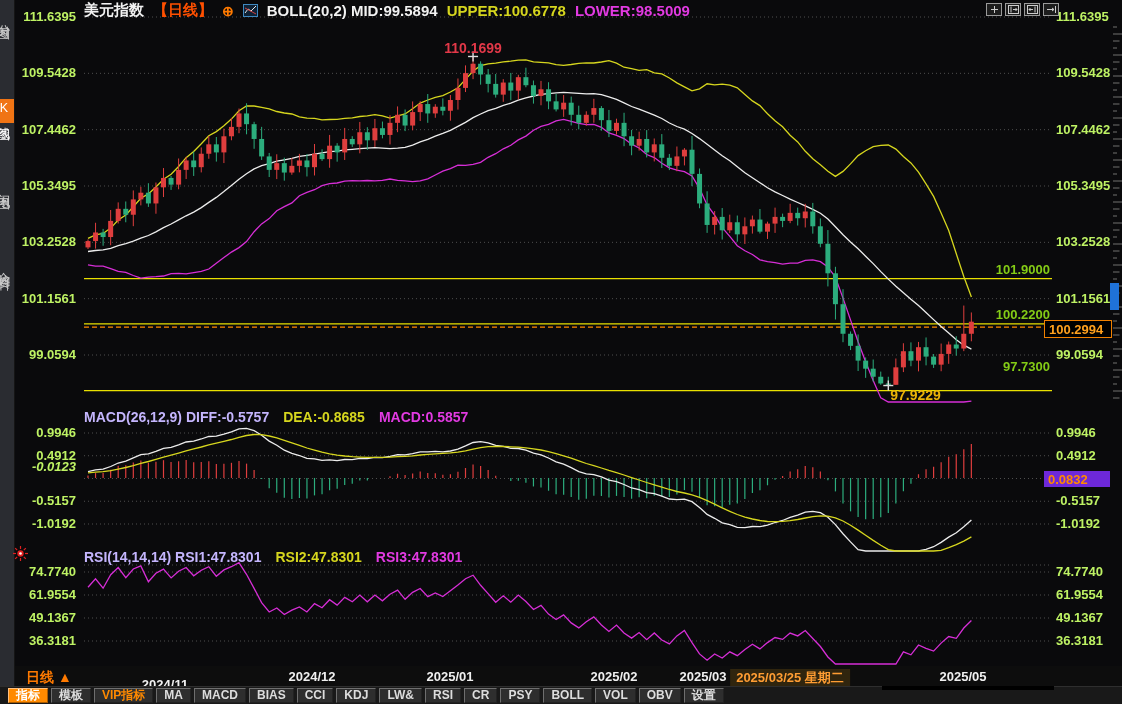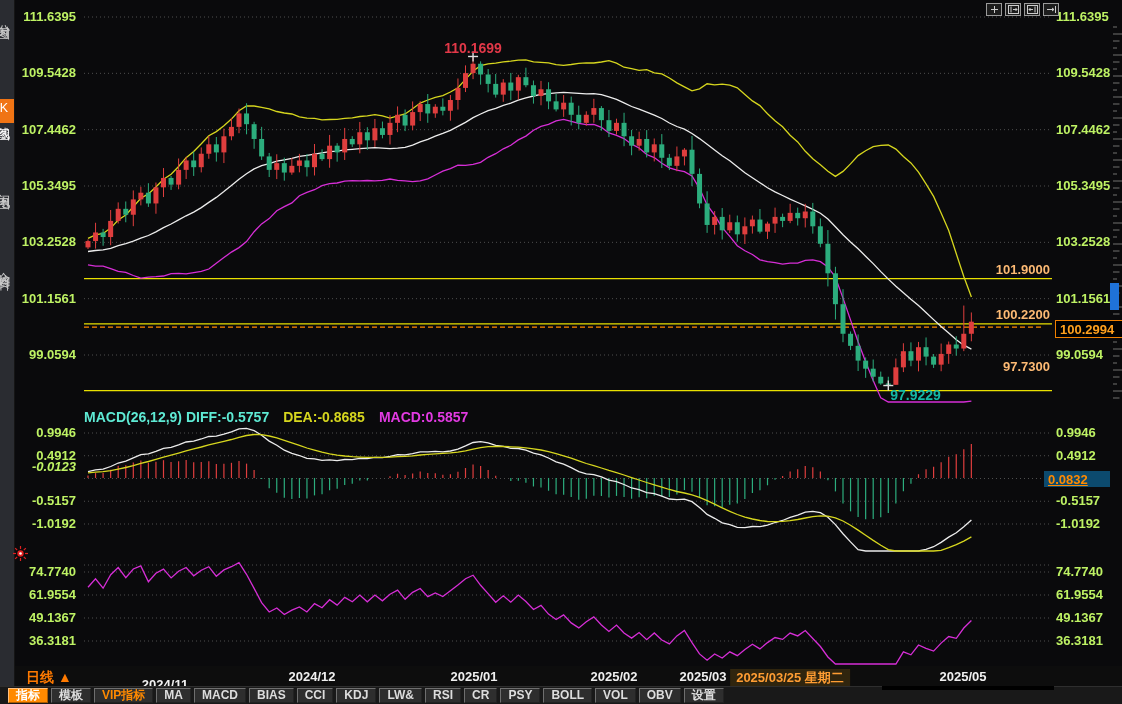--- a/index.html
+++ b/index.html
@@ -507,6 +507,19 @@
       <div class="side-item" style="top: 260px;">合约资料</div>
     </div>
 
+  <div id="hdr">
+    <span class="h-title">美元指数</span>
+    <span class="h-period">【日线】</span>
+    <span class="h-plus">⊕</span>
+    <svg width="15" height="13">
+      <rect x="0.5" y="0.5" width="14" height="12" fill="#0e2236" stroke="#3f88c0"></rect>
+      <polyline points="2,9 5,5 8,7 13,2" fill="none" stroke="#e8e8e8" stroke-width="1"></polyline>
+      <line x1="2" y1="4" x2="13" y2="10" stroke="#d04040" stroke-width="1"></line>
+    </svg>
+    <span class="h-boll">BOLL(20,2) MID:99.5894</span>
+    <span class="h-upper">UPPER:100.6778</span>
+    <span class="h-lower">LOWER:98.5009</span>
+  </div>
 
   <div id="topbtns">
     <button class="tb">

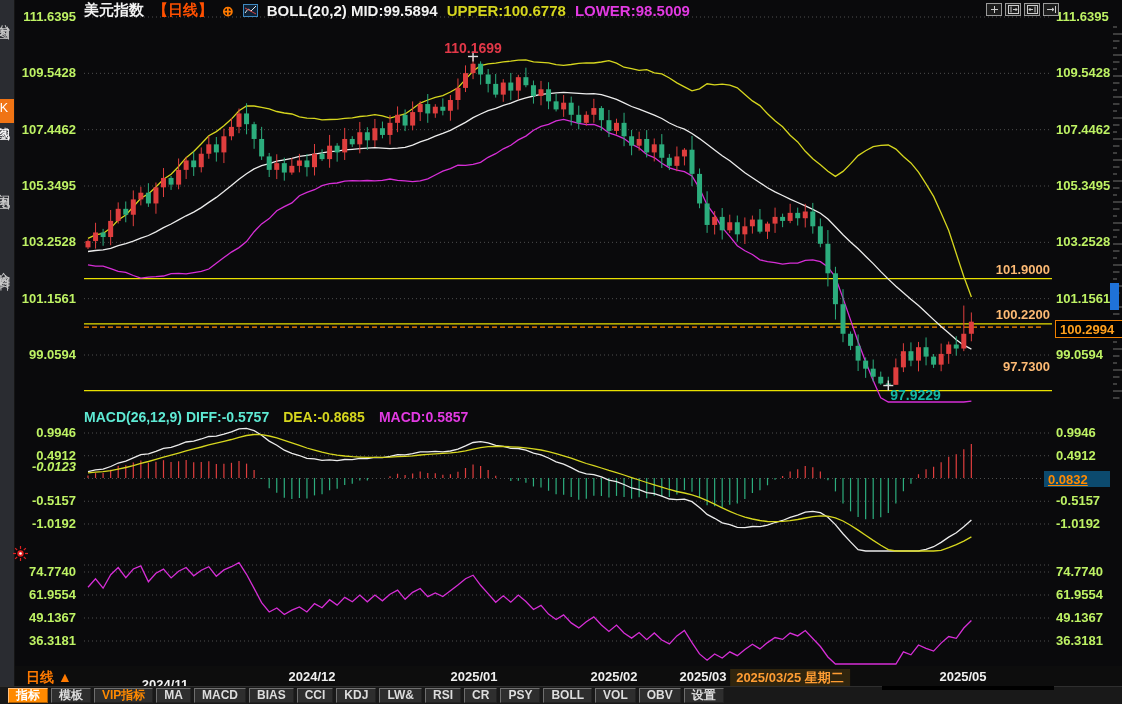--- a/index.html
+++ b/index.html
@@ -24,7 +24,7 @@
   
   .axlbl{position:absolute;font:600 13px "Liberation Sans",sans-serif;color:#bef264;white-space:nowrap;z-index:4;}
   .axlbl.r{width:70px;text-align:right;}
-  .lvl{position:absolute;font:700 13px "Liberation Sans",sans-serif;color:#fdba74;width:92px;
+  .lvl{position:absolute;font:700 13px "Liberation Sans",sans-serif;color:#84cc16;width:92px;
        text-align:right;z-index:4;}
   .anno{position:absolute;font:700 14px "Liberation Sans",sans-serif;z-index:4;white-space:nowrap;}
   

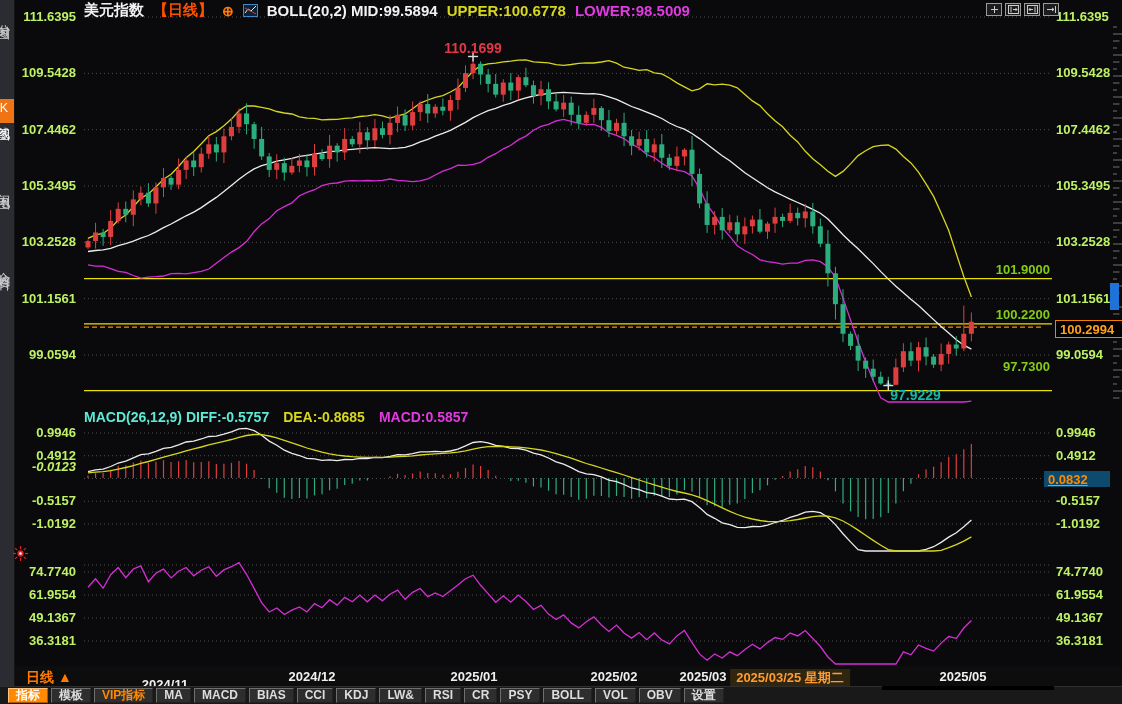--- a/index.html
+++ b/index.html
@@ -34,7 +34,7 @@
   
   #curbox{position:absolute;left:1044px;top:320px;width:62px;height:15px;background:#000;
           border:1px solid #f08000;color:#ffa01e;font:700 13px "Liberation Sans",sans-serif;
-          padding:1px 0 0 4px;z-index:5;margin-left:11px;}
+          padding:1px 0 0 4px;z-index:5;}
   #macdbox{position:absolute;left:1044px;top:471px;width:62px;height:15px;background:#0c4a6e;
           color:#ff8a00;font:700 13px "Liberation Sans",sans-serif;padding:1px 0 0 4px;z-index:5;text-decoration:underline;}
   

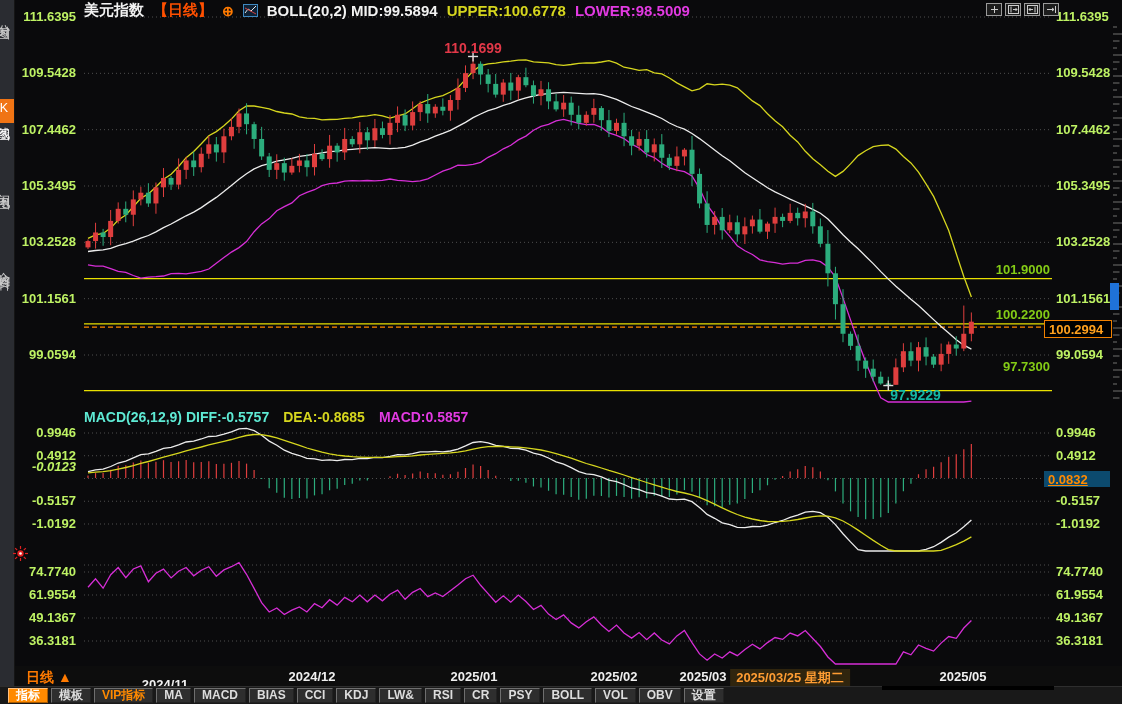--- a/index.html
+++ b/index.html
@@ -627,7 +627,7 @@
     <div class="axlbl r" style="position: absolute; left: 6px; top: 633px;">36.3181</div>
     <div class="axlbl" style="position: absolute; left: 1056px; top: 633px;">36.3181</div>
     <div class="anno" style="position: absolute; left: 433.05px; top: 40px; color: rgb(226, 56, 72); width: 80px; text-align: center;">110.1699</div>
-    <div class="anno" style="position: absolute; left: 890.3px; top: 386.535px; color: #14b8a6;">97.9229</div>
+    <div class="anno" style="position: absolute; left: 890.3px; top: 386.535px; color: #eab308;">97.9229</div>
     <div class="lvl" style="position: absolute; left: 958px; top: 261.679px;">101.9000</div>
     <div class="lvl" style="position: absolute; left: 958px; top: 306.817px;">100.2200</div>
     <div class="lvl" style="position: absolute; left: 958px; top: 359px;">97.7300</div>

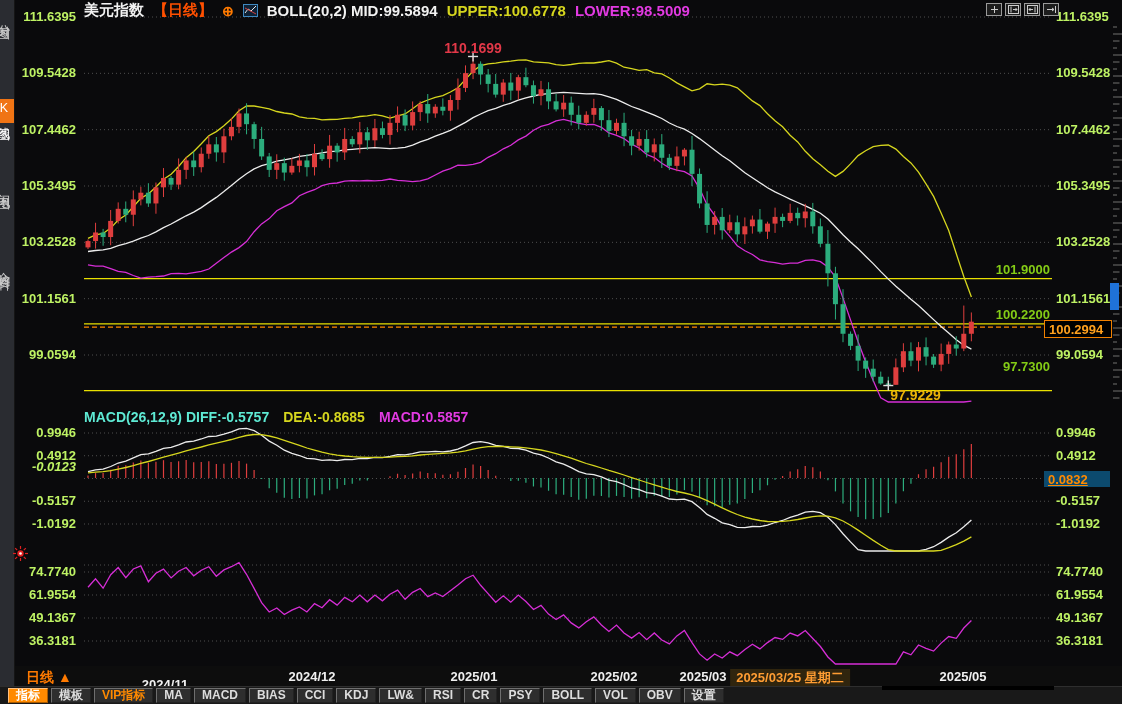--- a/index.html
+++ b/index.html
@@ -30,7 +30,7 @@
   
   .indhdr{position:absolute;left:84px;display:flex;gap:14px;font:600 14px "Liberation Sans",sans-serif;
           white-space:nowrap;z-index:4;}
-  .w{color:#5eead4;text-align:right;}.y{color:#d6d61e;}.m{color:#e23ae2;}
+  .w{color:#c4b5fd;text-align:right;}.y{color:#d6d61e;}.m{color:#e23ae2;}
   
   #curbox{position:absolute;left:1044px;top:320px;width:62px;height:15px;background:#000;
           border:1px solid #f08000;color:#ffa01e;font:700 13px "Liberation Sans",sans-serif;

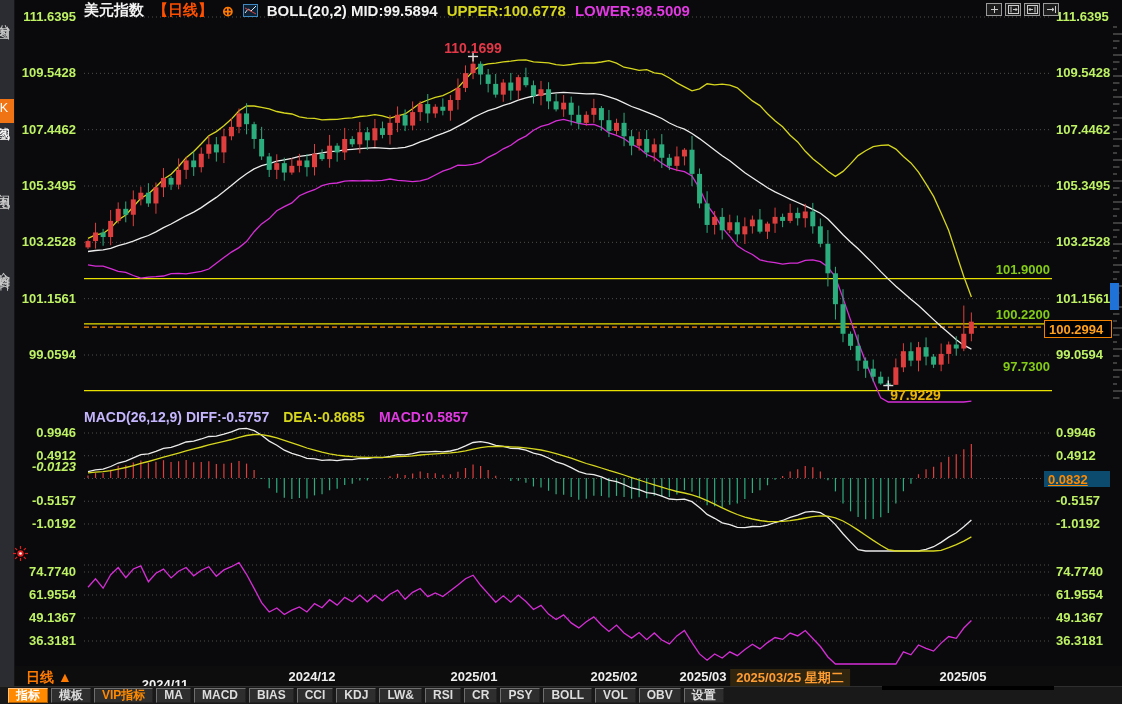--- a/index.html
+++ b/index.html
@@ -35,8 +35,8 @@
   #curbox{position:absolute;left:1044px;top:320px;width:62px;height:15px;background:#000;
           border:1px solid #f08000;color:#ffa01e;font:700 13px "Liberation Sans",sans-serif;
           padding:1px 0 0 4px;z-index:5;}
-  #macdbox{position:absolute;left:1044px;top:471px;width:62px;height:15px;background:#0c4a6e;
-          color:#ff8a00;font:700 13px "Liberation Sans",sans-serif;padding:1px 0 0 4px;z-index:5;text-decoration:underline;}
+  #macdbox{position:absolute;left:1044px;top:471px;width:62px;height:15px;background:#6d28d9;
+          color:#ff8a00;font:700 13px "Liberation Sans",sans-serif;padding:1px 0 0 4px;z-index:5;}
   
   #daterow{position:absolute;left:0;top:666px;width:1122px;height:20px;background:#0d0d0d;z-index:3;}
   #periodlbl{position:absolute;left:26px;top:669px;font:700 14px "Liberation Sans",sans-serif;

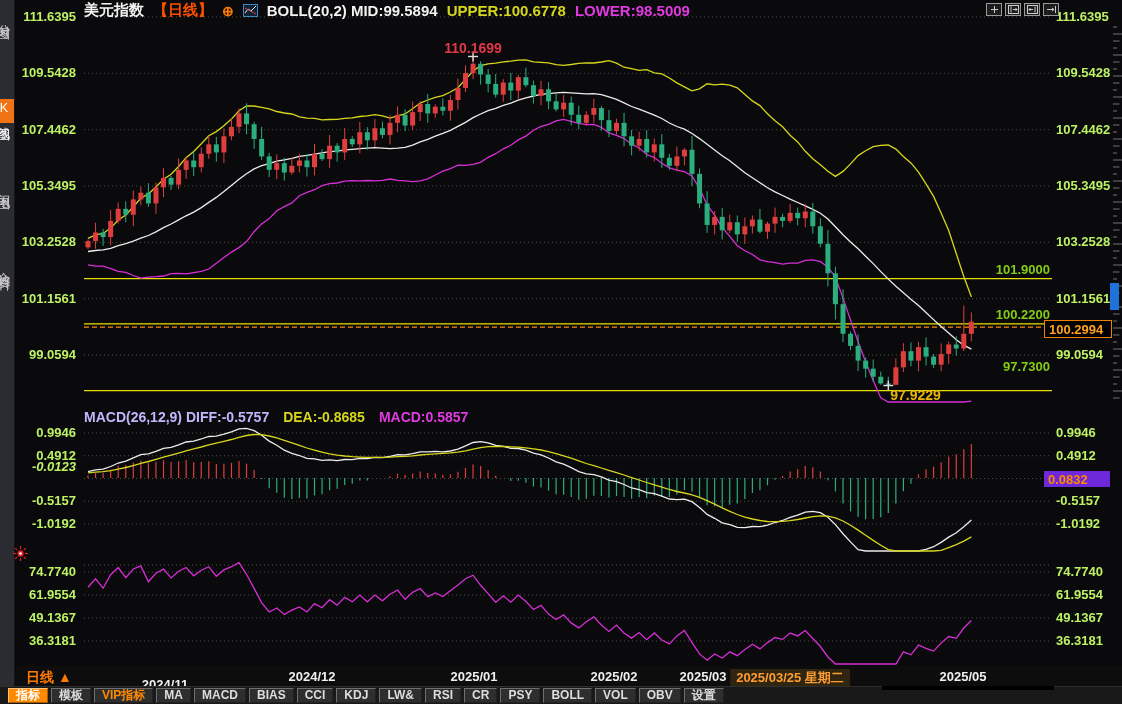--- a/index.html
+++ b/index.html
@@ -551,6 +551,11 @@
     <span class="y">DEA:-0.8685</span>
     <span class="m">MACD:0.5857</span>
   </div>
+  <div class="indhdr" style="top:549px">
+    <span class="w">RSI(14,14,14) RSI1:47.8301</span>
+    <span class="y">RSI2:47.8301</span>
+    <span class="m">RSI3:47.8301</span>
+  </div>
 
   <div id="curbox">100.2994</div>
   <div id="macdbox">0.0832</div>

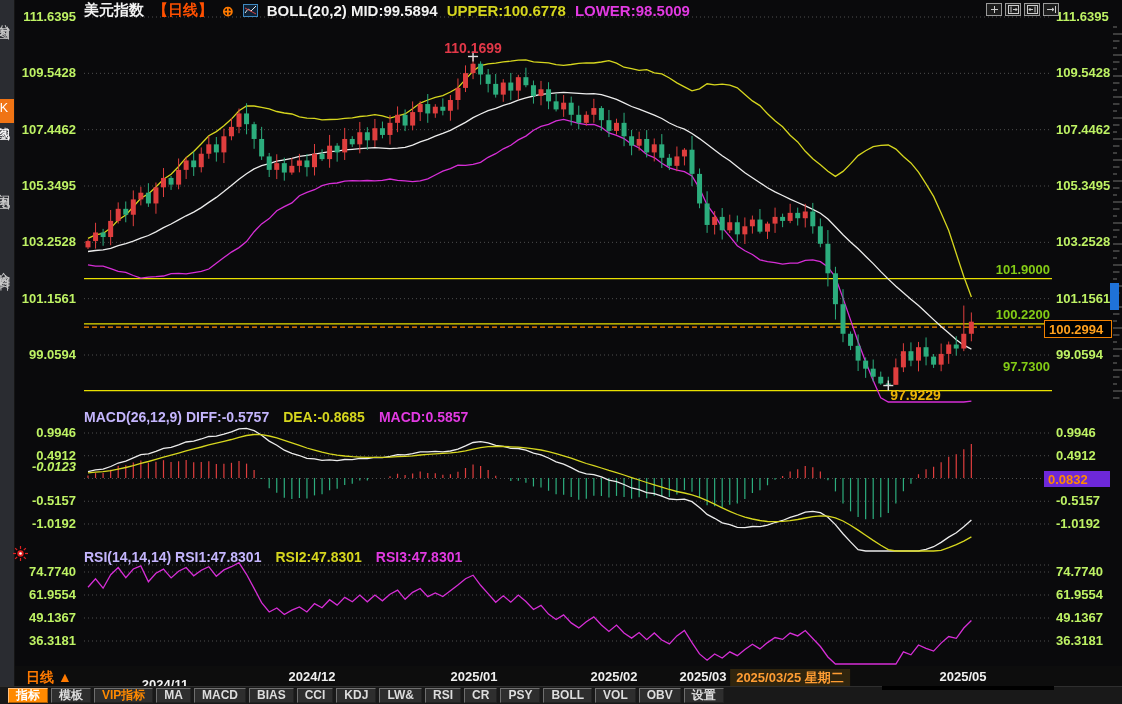--- a/index.html
+++ b/index.html
@@ -638,7 +638,7 @@
     <div class="lvl" style="position: absolute; left: 958px; top: 359px;">97.7300</div>
     <div class="dlab" style="position: absolute; left: 165px; top: 677px;">2024/11</div>
     <div class="dlab" style="position: absolute; left: 312px; top: 669px;">2024/12</div>
-    <div class="dlab" style="position: absolute; left: 450px; top: 669px; margin-left: 24px;">2025/01</div>
+    <div class="dlab" style="position: absolute; left: 450px; top: 669px;">2025/01</div>
     <div class="dlab" style="position: absolute; left: 614px; top: 669px;">2025/02</div>
     <div class="dlab" style="position: absolute; left: 703px; top: 669px;">2025/03</div>
     <div class="dlab hl" style="position: absolute; left: 790px; top: 669px;">2025/03/25 星期二</div>

